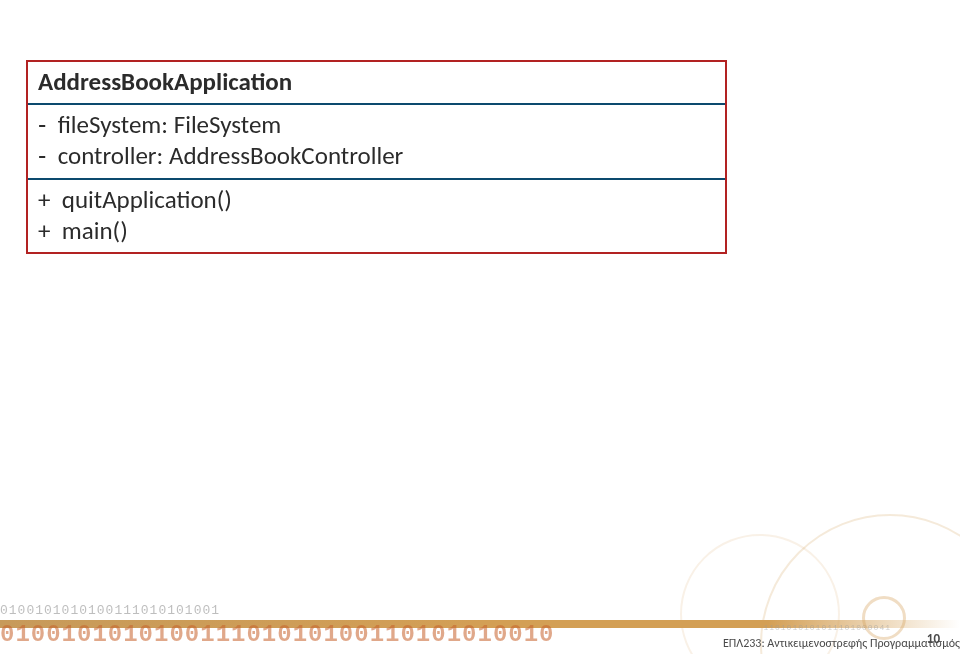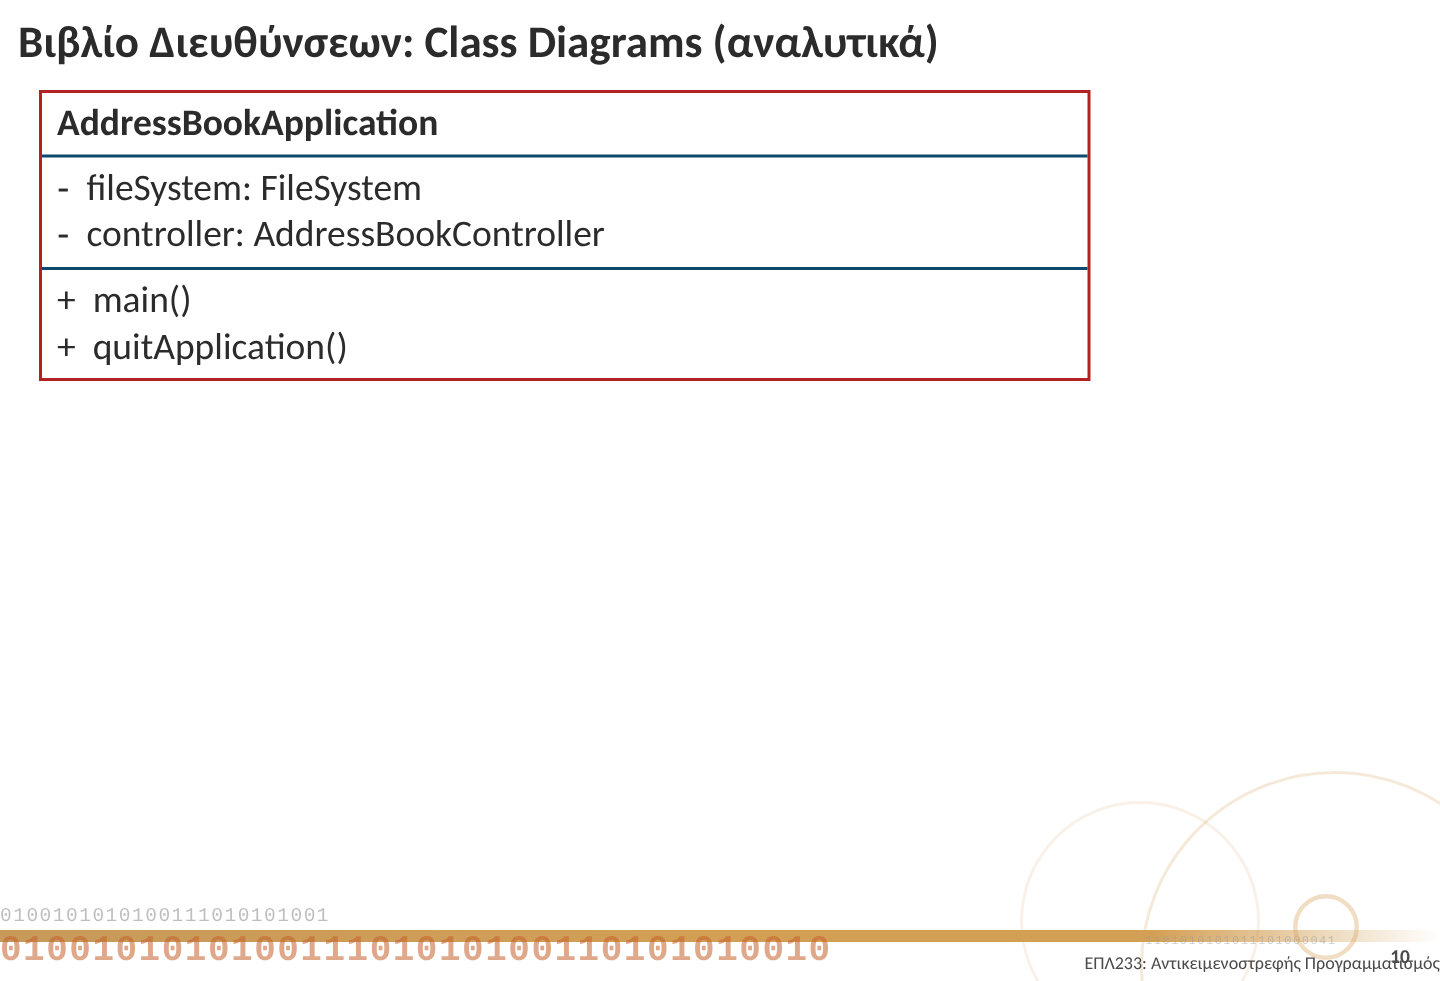--- a/index.html
+++ b/index.html
@@ -97,7 +97,6 @@
 
 <div class="slide">
 
-  <div class="title">Βιβλίο Διευθύνσεων: Class Diagrams (αναλυτικά)</div>
 
   <div class="uml-class">
     <div class="uml-compartment uml-name">AddressBookApplication</div>

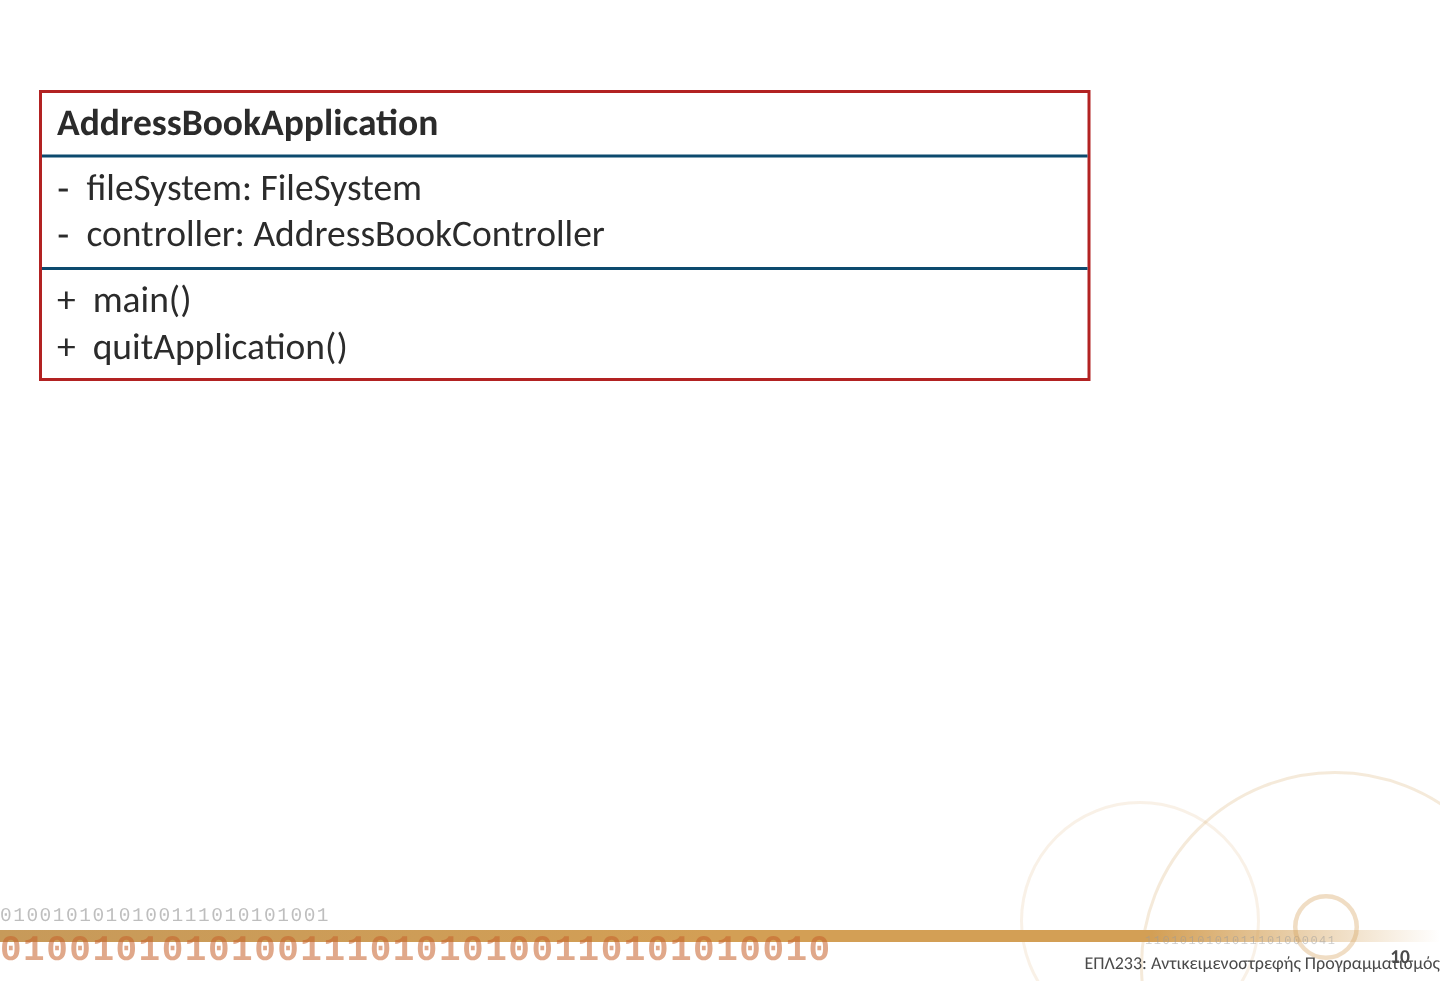--- a/index.html
+++ b/index.html
@@ -105,8 +105,8 @@
       <div class="uml-line">‐  controller: AddressBookController</div>
     </div>
     <div class="uml-compartment">
+      <div class="uml-line">+  quitApplication()</div>
       <div class="uml-line">+  main()</div>
-      <div class="uml-line">+  quitApplication()</div>
     </div>
   </div>
 

